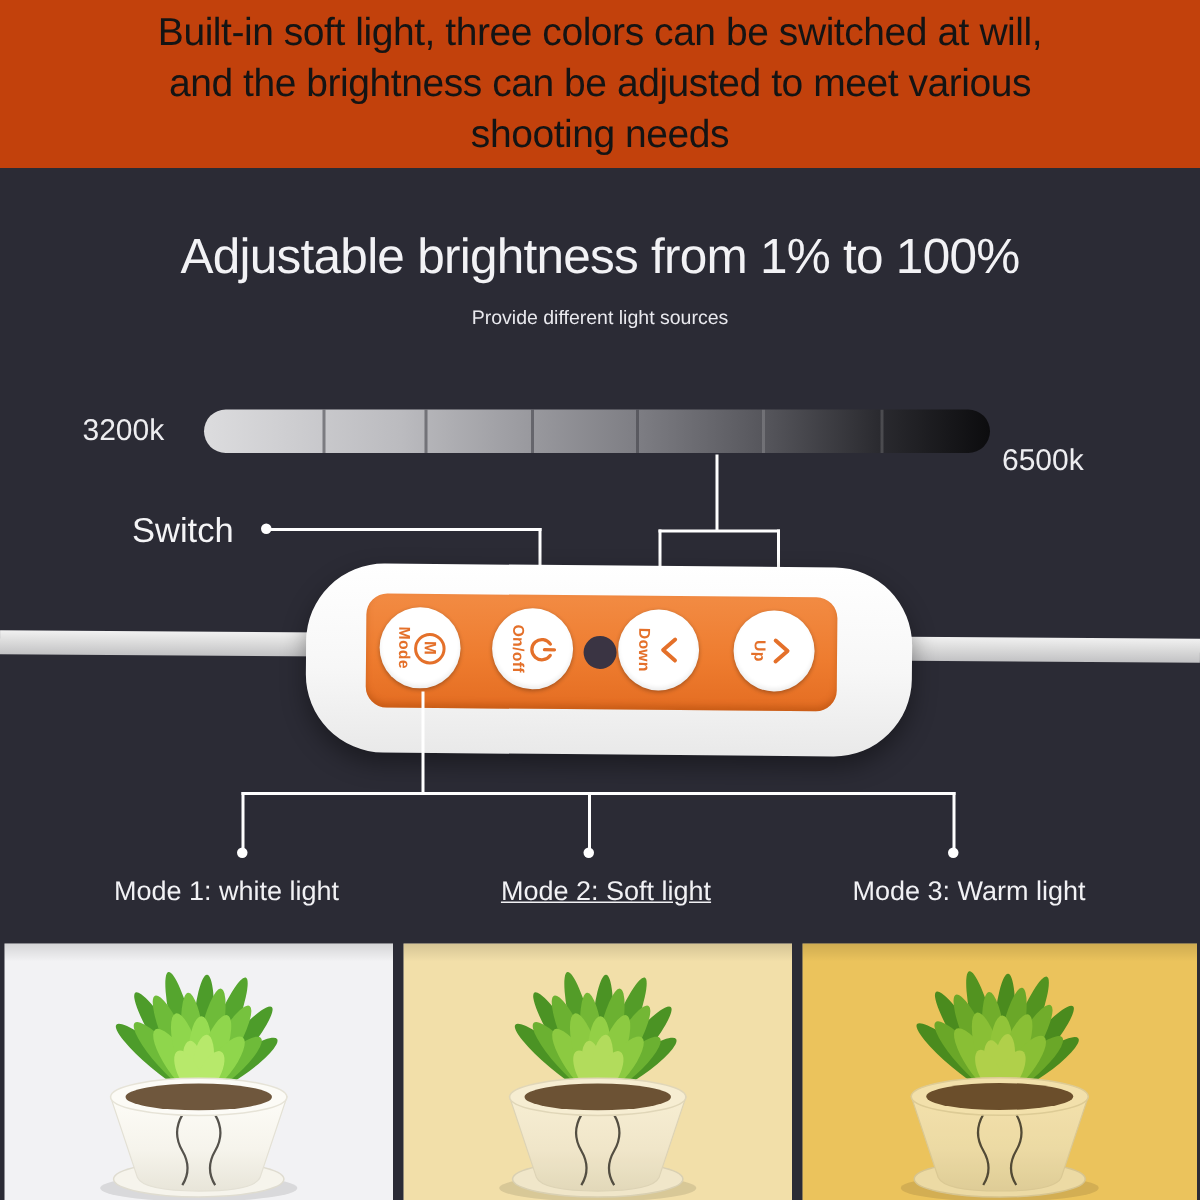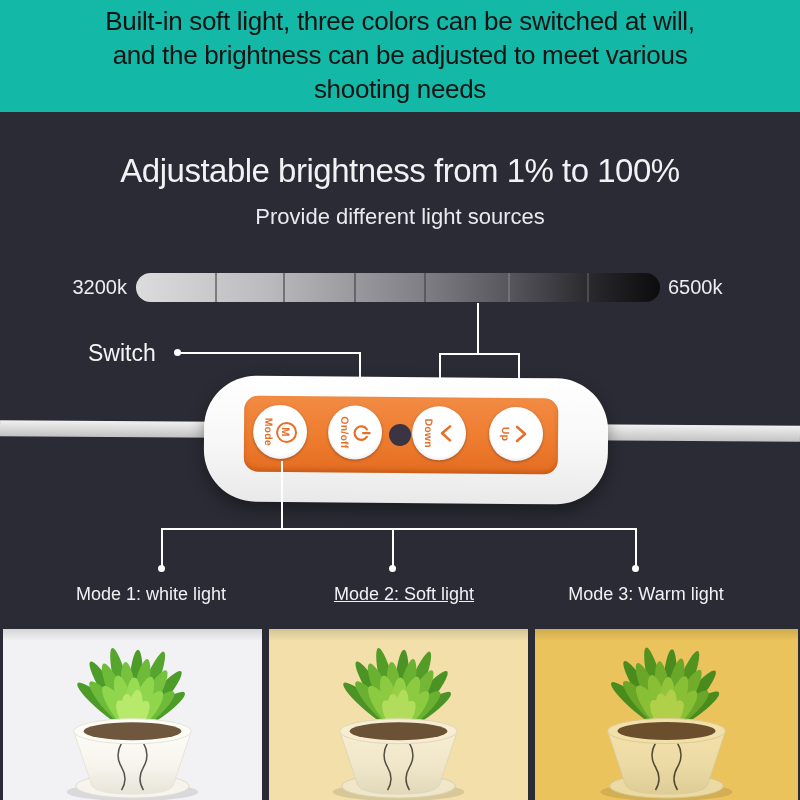--- a/index.html
+++ b/index.html
@@ -6,7 +6,7 @@
   .page{position:relative;width:800px;height:800px;margin:0 auto;overflow:hidden;
         font-family:"Liberation Sans",sans-serif;background:#2b2b35;}
   
-  .intro{position:absolute;left:0;top:0;width:800px;height:112px;background:#14b8a6;
+  .intro{position:absolute;left:0;top:0;width:800px;height:112px;background:#c2410c;
          display:flex;flex-direction:column;justify-content:flex-start;padding-top:4px;box-sizing:border-box;}
   .intro div{text-align:center;font-size:26px;line-height:34px;color:#141414;letter-spacing:-0.3px;}
   

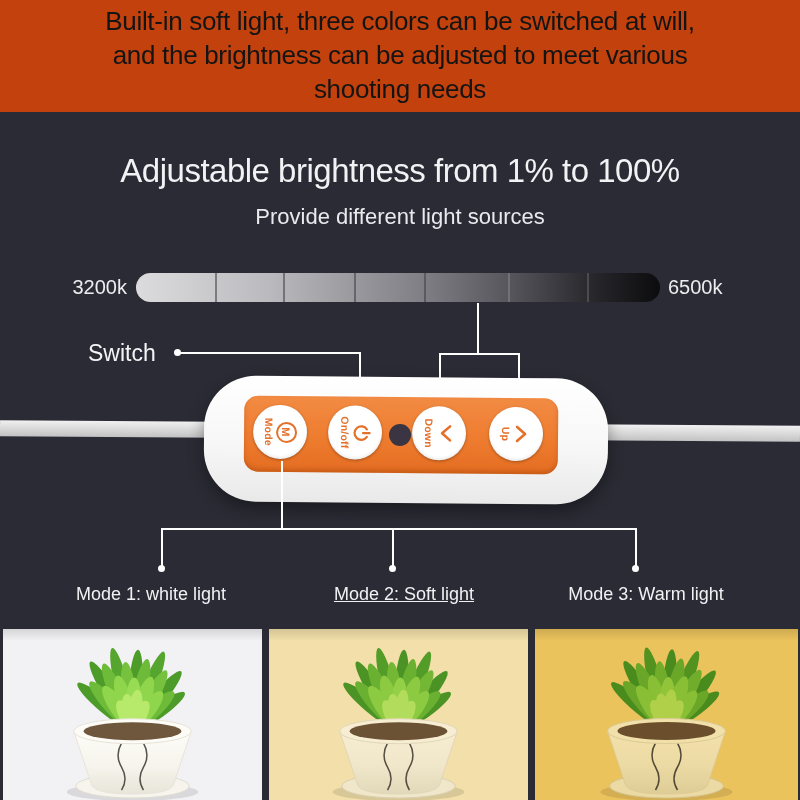--- a/index.html
+++ b/index.html
@@ -14,7 +14,7 @@
   .feature-title{position:absolute;left:0;top:40px;width:800px;text-align:center;
                  color:#f2f2f5;font-size:33px;letter-spacing:-0.5px;}
   .feature-subtitle{position:absolute;left:0;top:92px;width:800px;text-align:center;
-                 color:#e9e9ee;font-size:22px;}
+                 color:#e9e9ee;font-size:13px;}
   
   .k-label{position:absolute;top:164px;font-size:20px;color:#ededf0;}
   .k-left{left:55px;width:72px;text-align:right;}

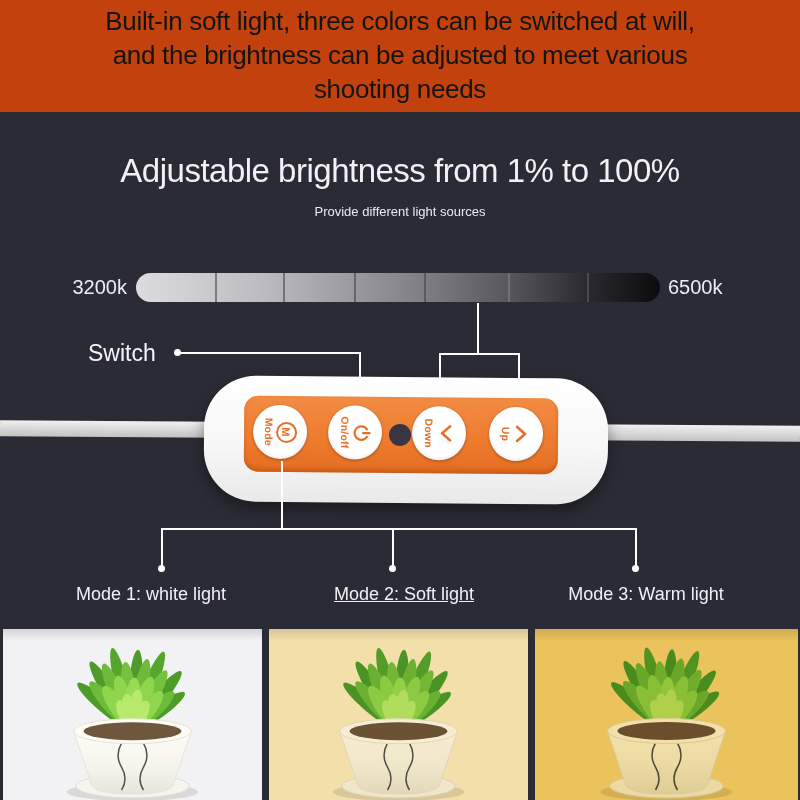--- a/index.html
+++ b/index.html
@@ -17,7 +17,7 @@
                  color:#e9e9ee;font-size:13px;}
   
   .k-label{position:absolute;top:164px;font-size:20px;color:#ededf0;}
-  .k-left{left:55px;width:72px;text-align:right;}
+  .k-left{left:55px;width:72px;text-align:left;}
   .k-right{left:668px;width:90px;text-align:left;}
   .temp-bar{position:absolute;left:136px;top:161px;width:524px;height:29px;border-radius:15px;
             background:linear-gradient(90deg,#dcdcde 0%,#cfcfd2 10%,#bbbbbf 25%,#9c9ca1 40%,

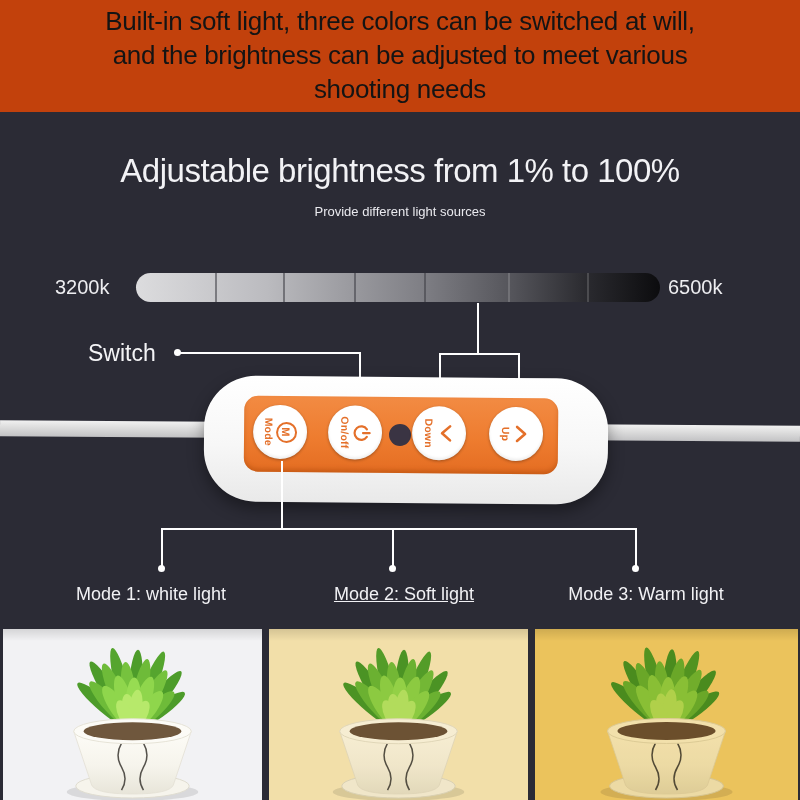--- a/index.html
+++ b/index.html
@@ -18,7 +18,7 @@
   
   .k-label{position:absolute;top:164px;font-size:20px;color:#ededf0;}
   .k-left{left:55px;width:72px;text-align:left;}
-  .k-right{left:668px;width:90px;text-align:left;}
+  .k-right{left:668px;width:90px;text-align:left;margin-top:20px;}
   .temp-bar{position:absolute;left:136px;top:161px;width:524px;height:29px;border-radius:15px;
             background:linear-gradient(90deg,#dcdcde 0%,#cfcfd2 10%,#bbbbbf 25%,#9c9ca1 40%,
                        #7e7e84 55%,#54545a 72%,#2a2a2f 86%,#0c0c0e 100%);overflow:hidden;}

